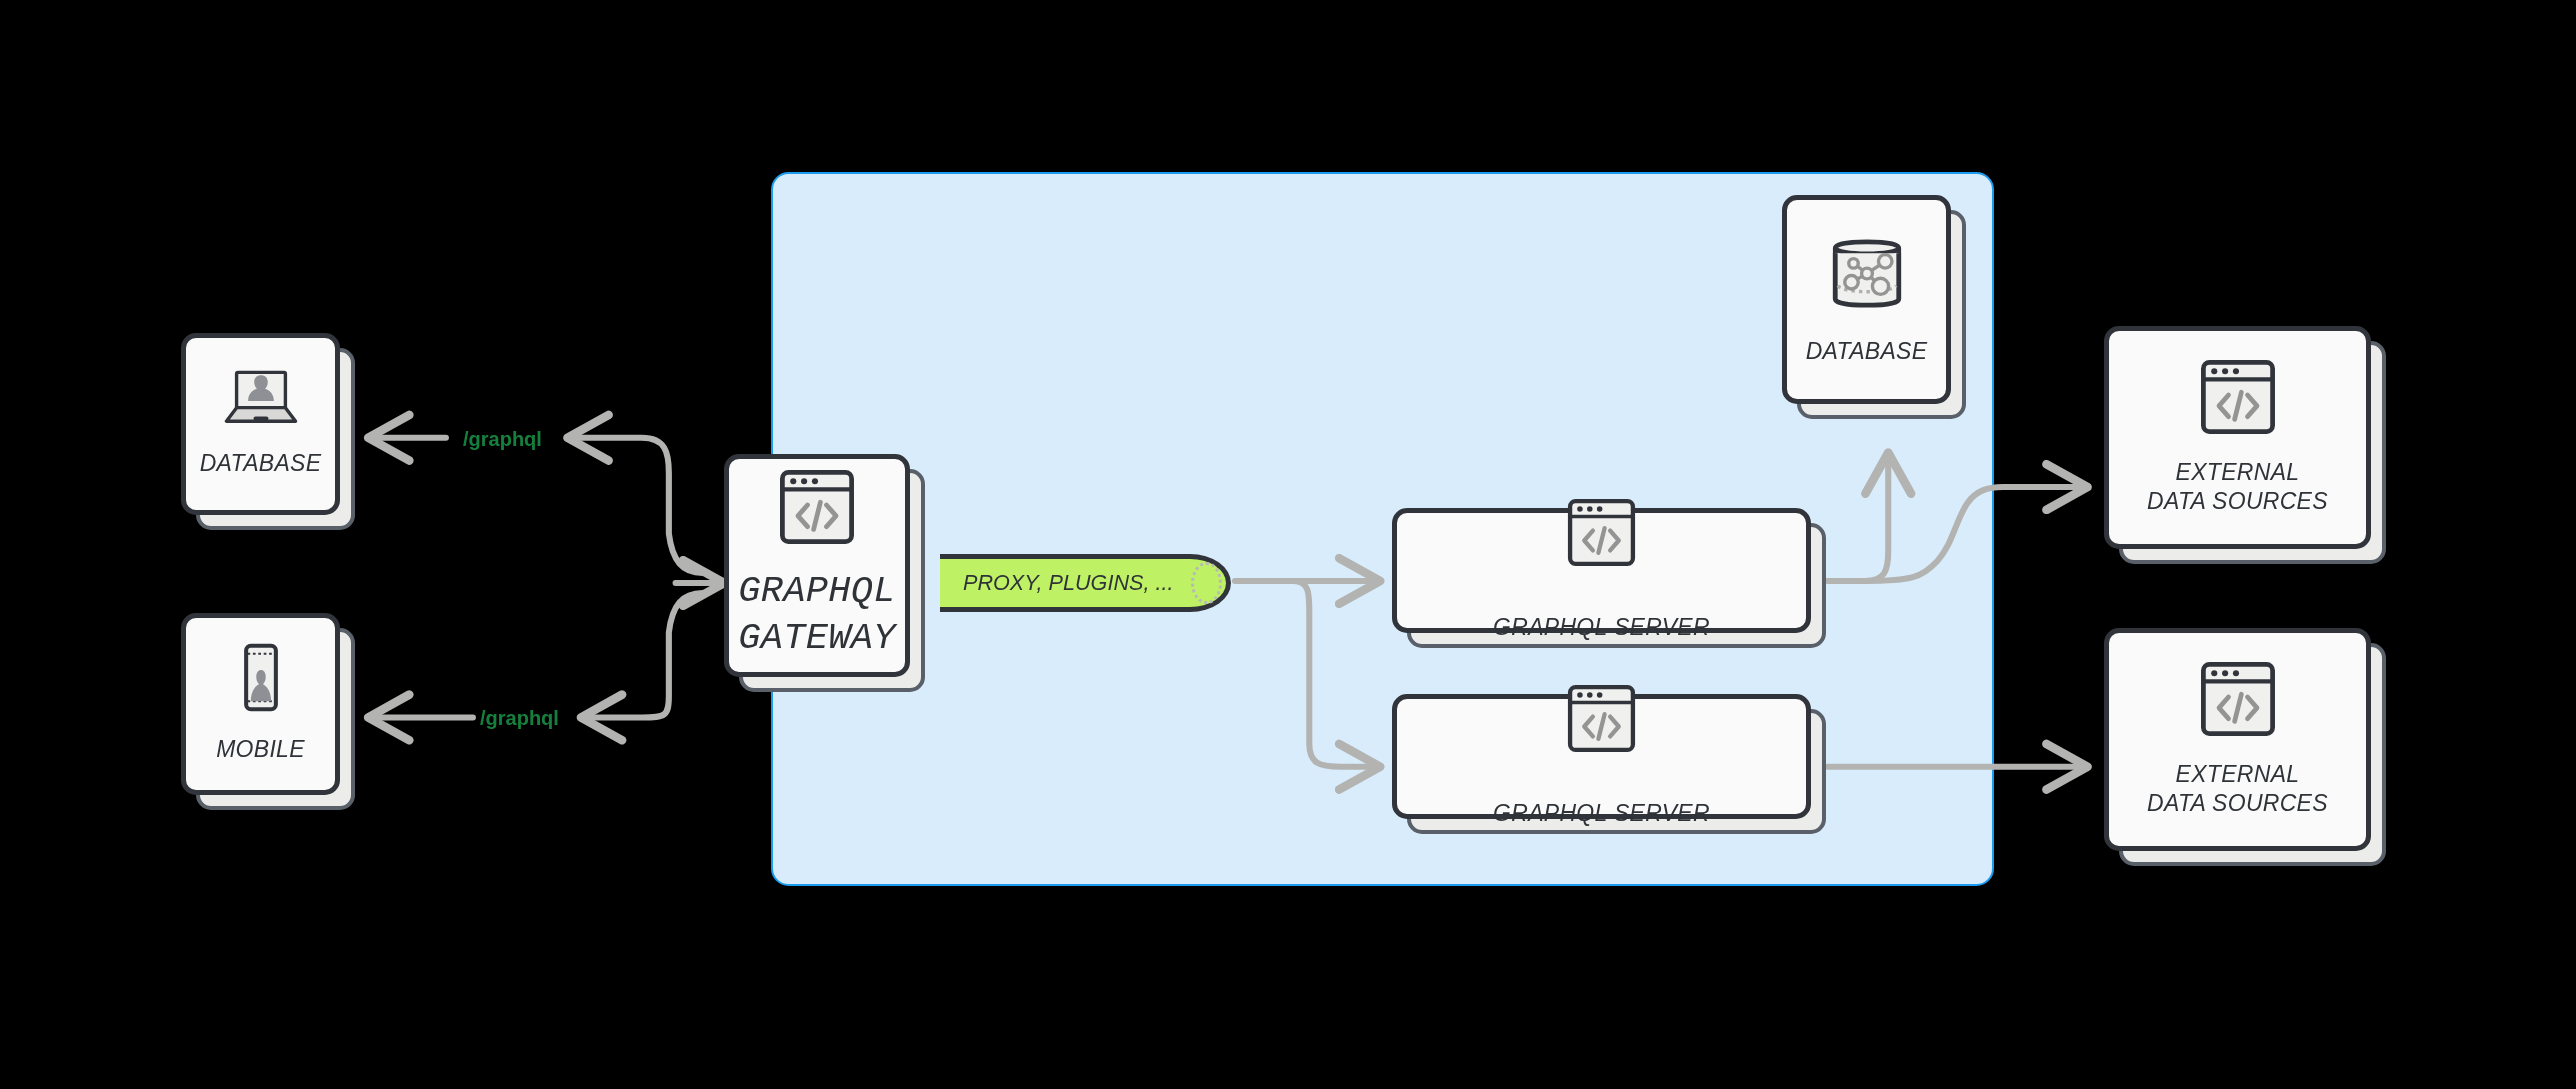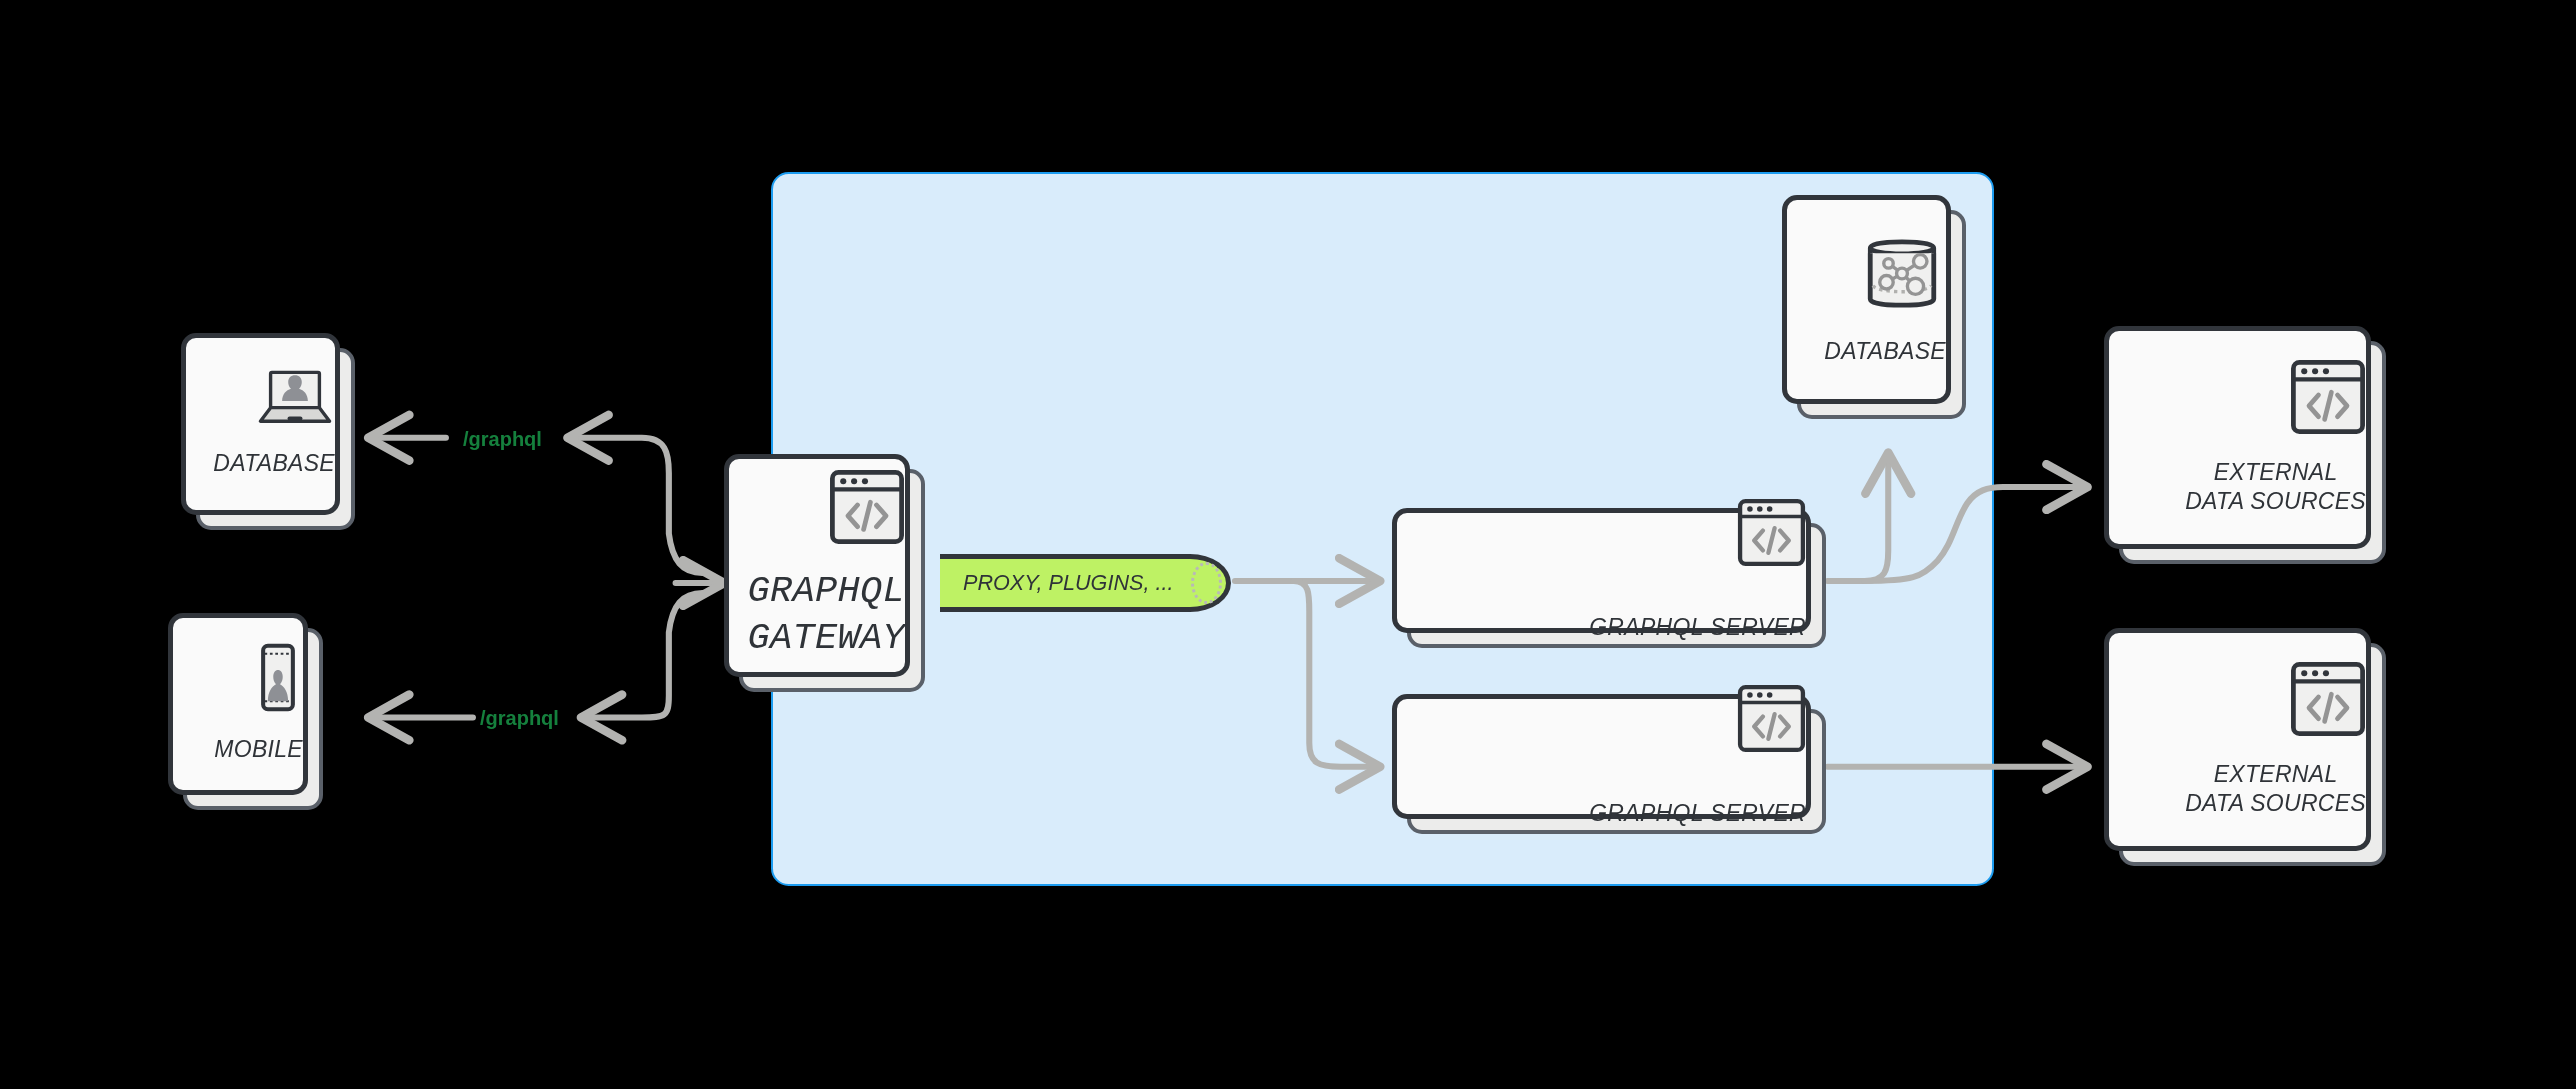--- a/index.html
+++ b/index.html
@@ -43,7 +43,7 @@
     border: 5.4px solid #31353b;
     border-radius: 15px;
     display: flex;
-    align-items: flex-end;
+    align-items: center;
     justify-content: center;
     gap: 23px;
     flex-direction: column;

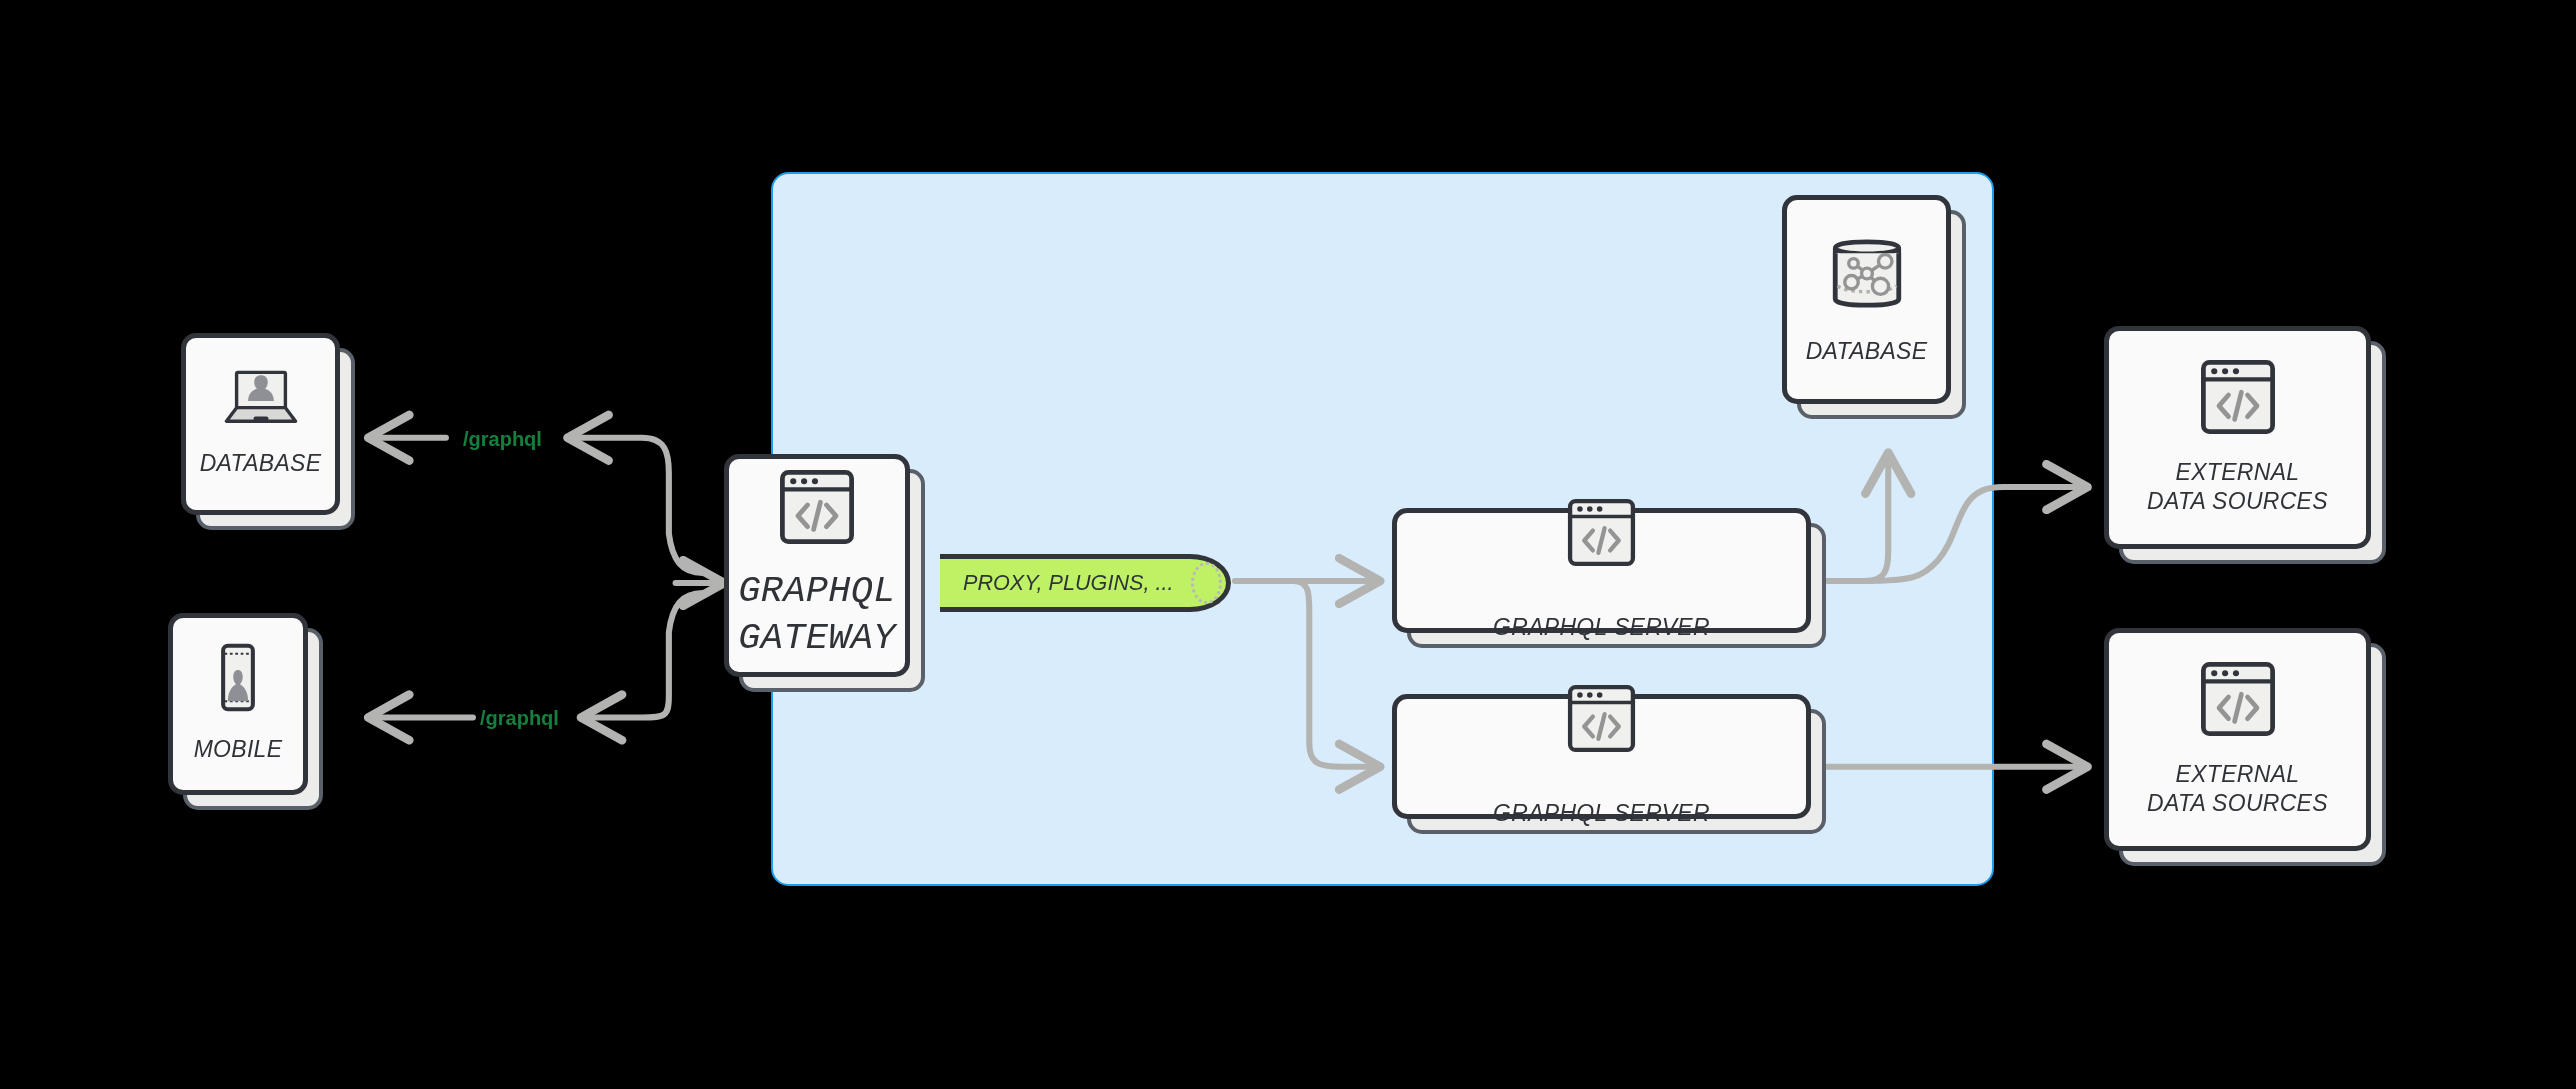--- a/index.html
+++ b/index.html
@@ -167,7 +167,7 @@
     </div>
   </div>
 
-  <div class="card" style="left:168px; top:613px; width:140px; height:182px;">
+  <div class="card" style="left:181px; top:613px; width:159px; height:182px;">
     <div class="back"></div>
     <div class="front">
       <span class="icon-wrap">

